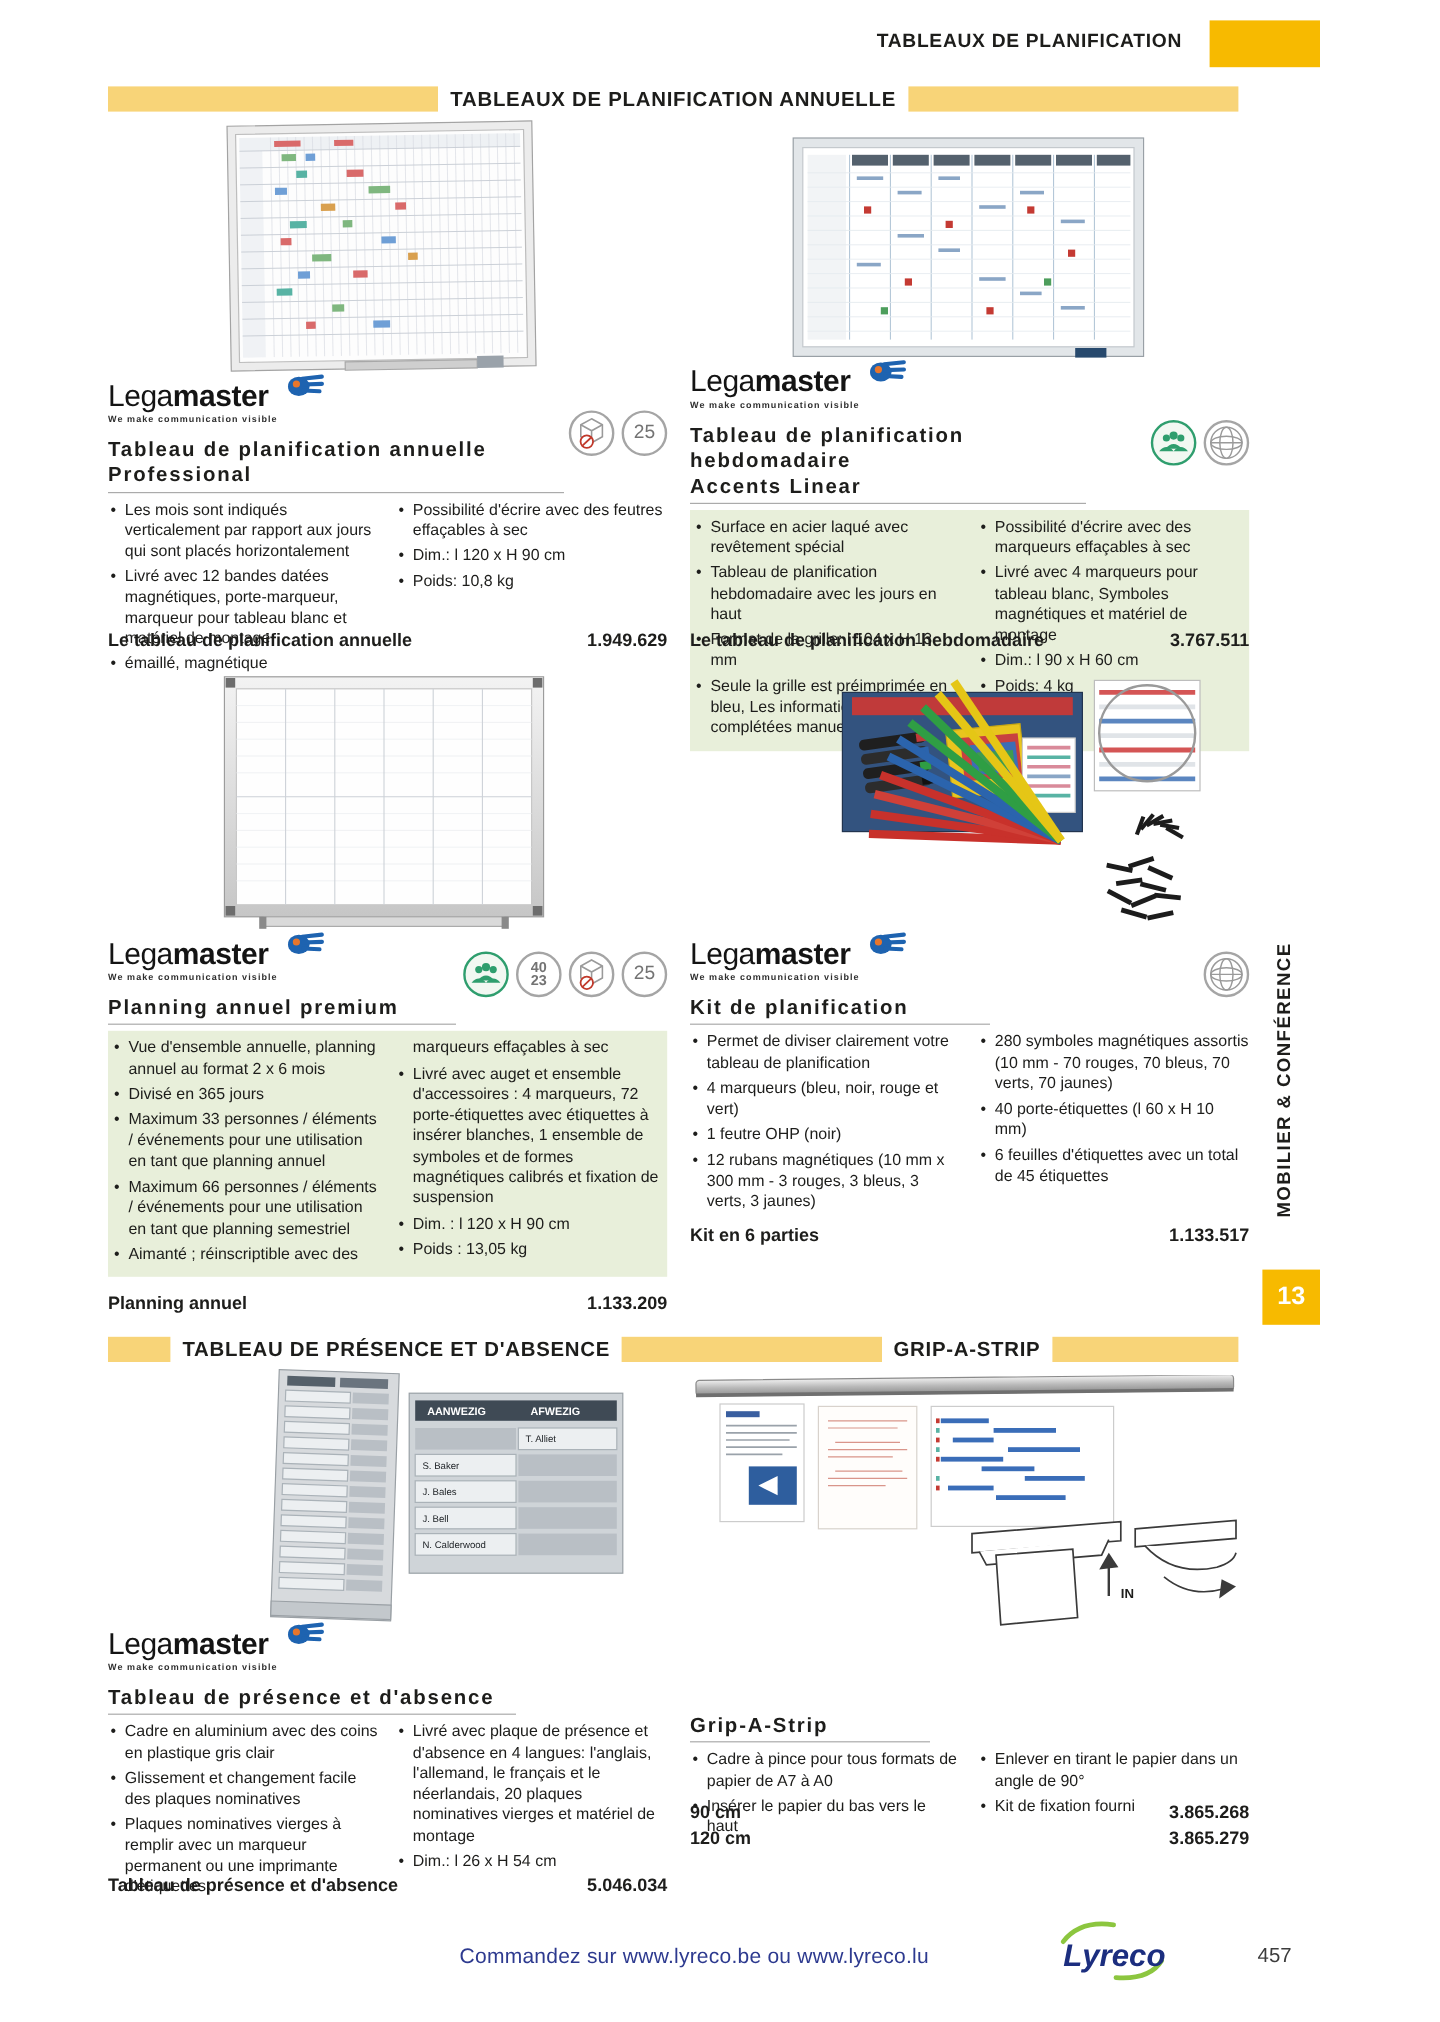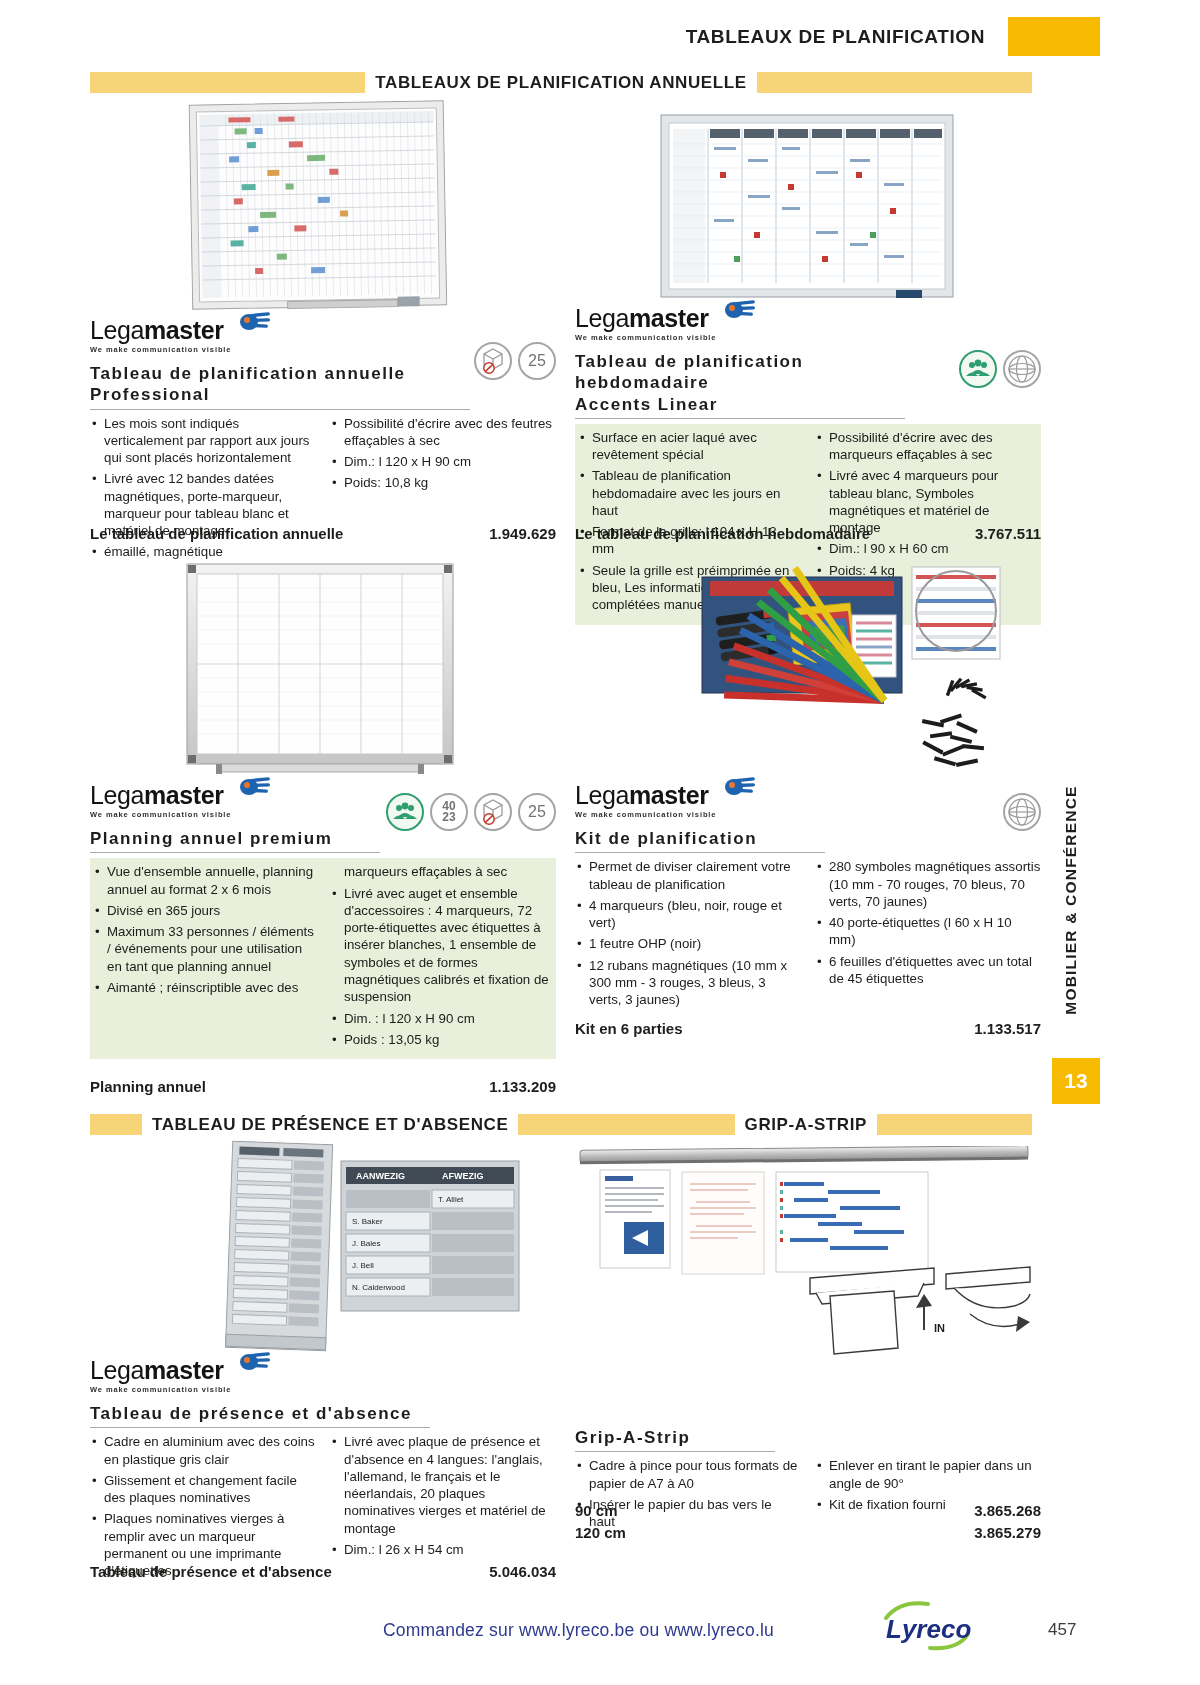--- a/index.html
+++ b/index.html
@@ -7,7 +7,7 @@
         font-family:"Liberation Sans",sans-serif;color:#1d1d1b;}
   .abs{position:absolute;}
   
-  .hdr-title{top:26px;right:215px;font-size:19px;font-weight:600;letter-spacing:.6px;white-space:nowrap;margin-left:23px;}
+  .hdr-title{top:26px;right:215px;font-size:16px;font-weight:600;letter-spacing:.6px;white-space:nowrap;margin-left:23px;}
   .sq{background:#F7BA00;}
   .hdr-sq{left:1008px;top:17px;width:92px;height:39px;}
   

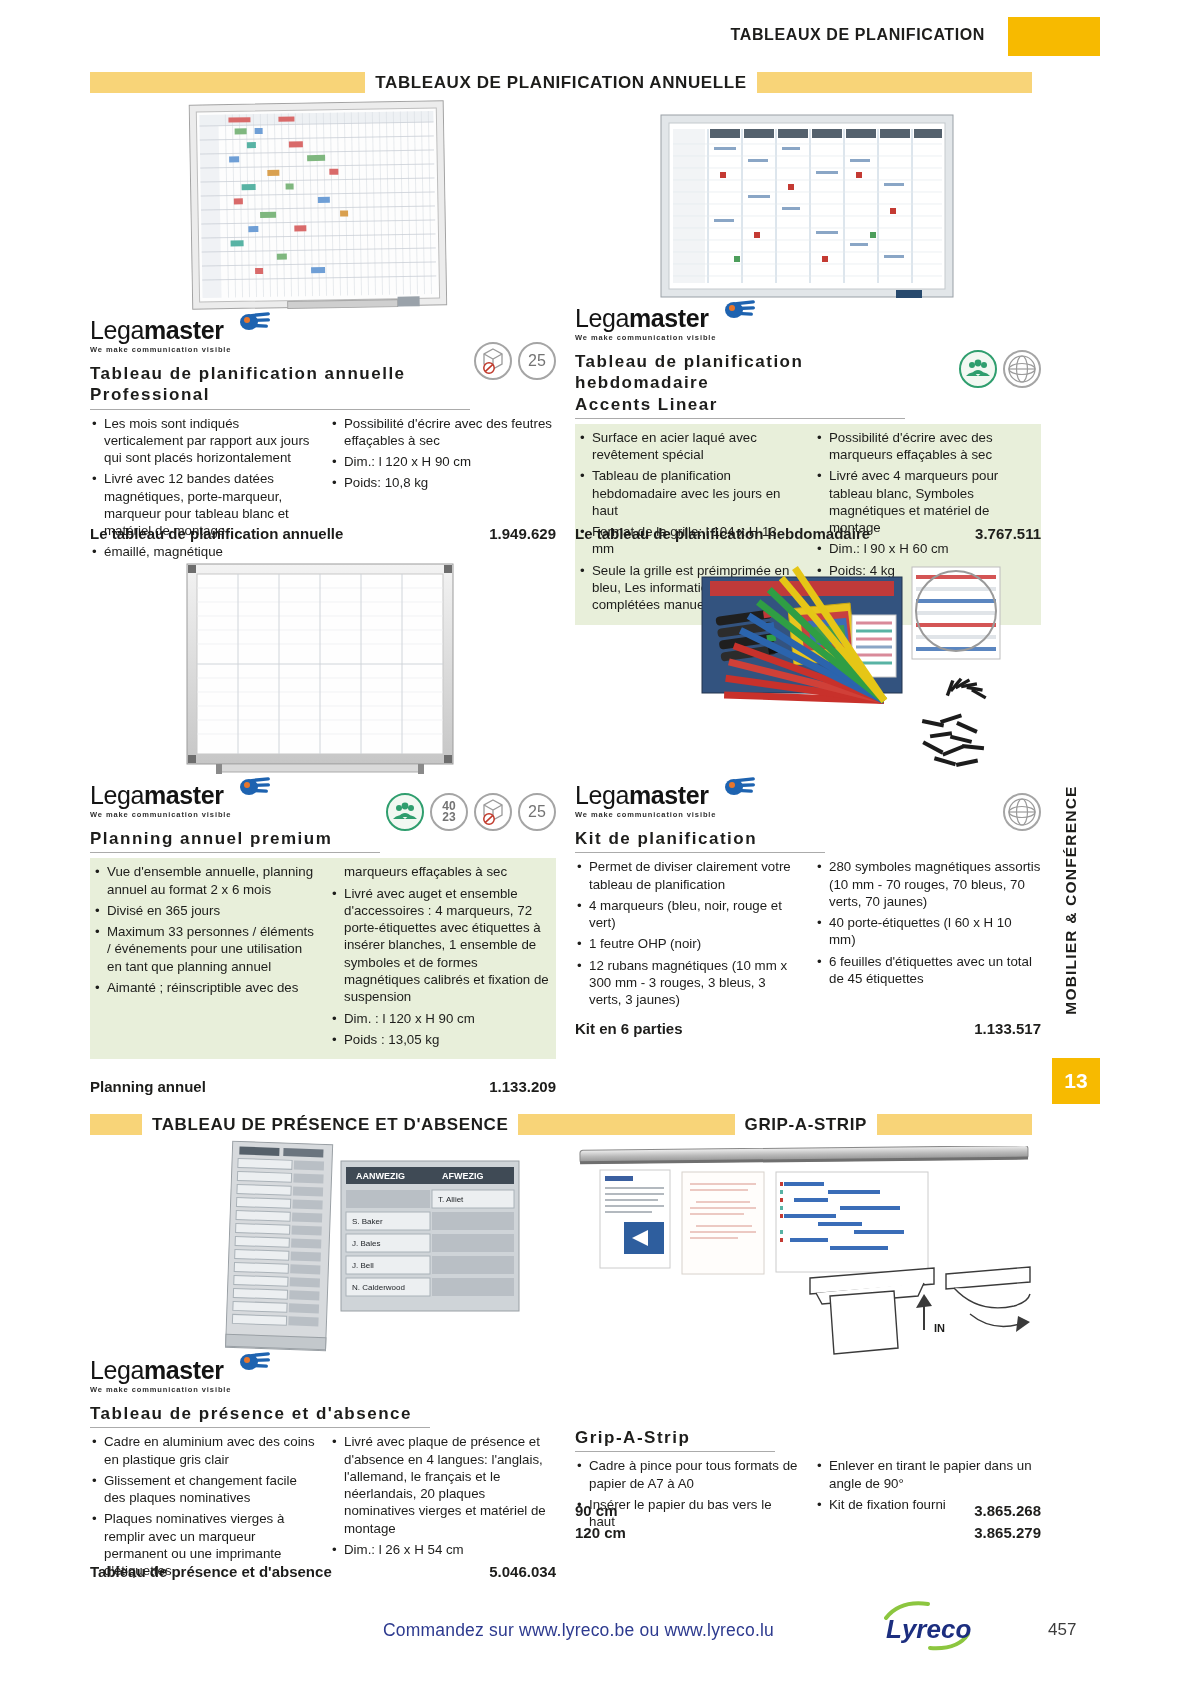--- a/index.html
+++ b/index.html
@@ -507,6 +507,7 @@
           <li>Vue d'ensemble annuelle, planning annuel au format 2 x 6 mois</li>
           <li>Divisé en 365 jours</li>
           <li>Maximum 33 personnes / éléments / événements pour une utilisation en tant que planning annuel</li>
+          <li>Maximum 66 personnes / éléments / événements pour une utilisation en tant que planning semestriel</li>
           <li>Aimanté ; réinscriptible avec des</li>
         </ul>
       <ul>

